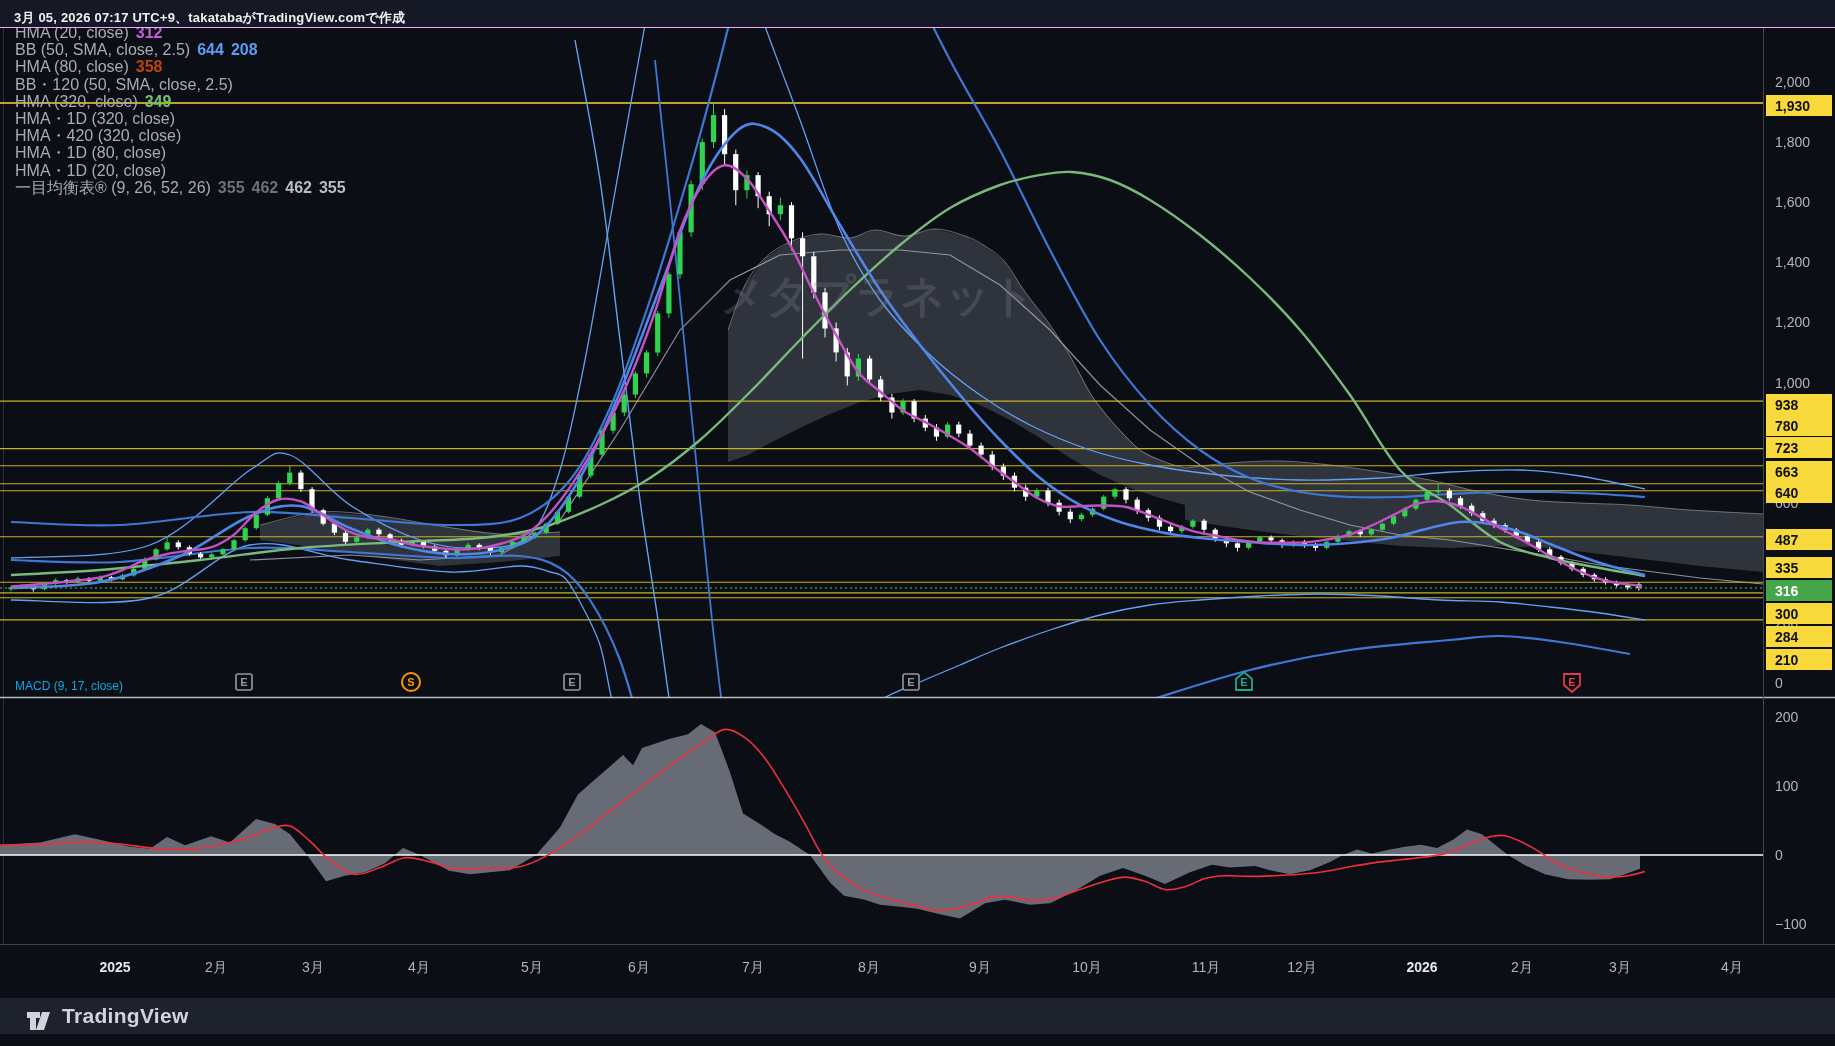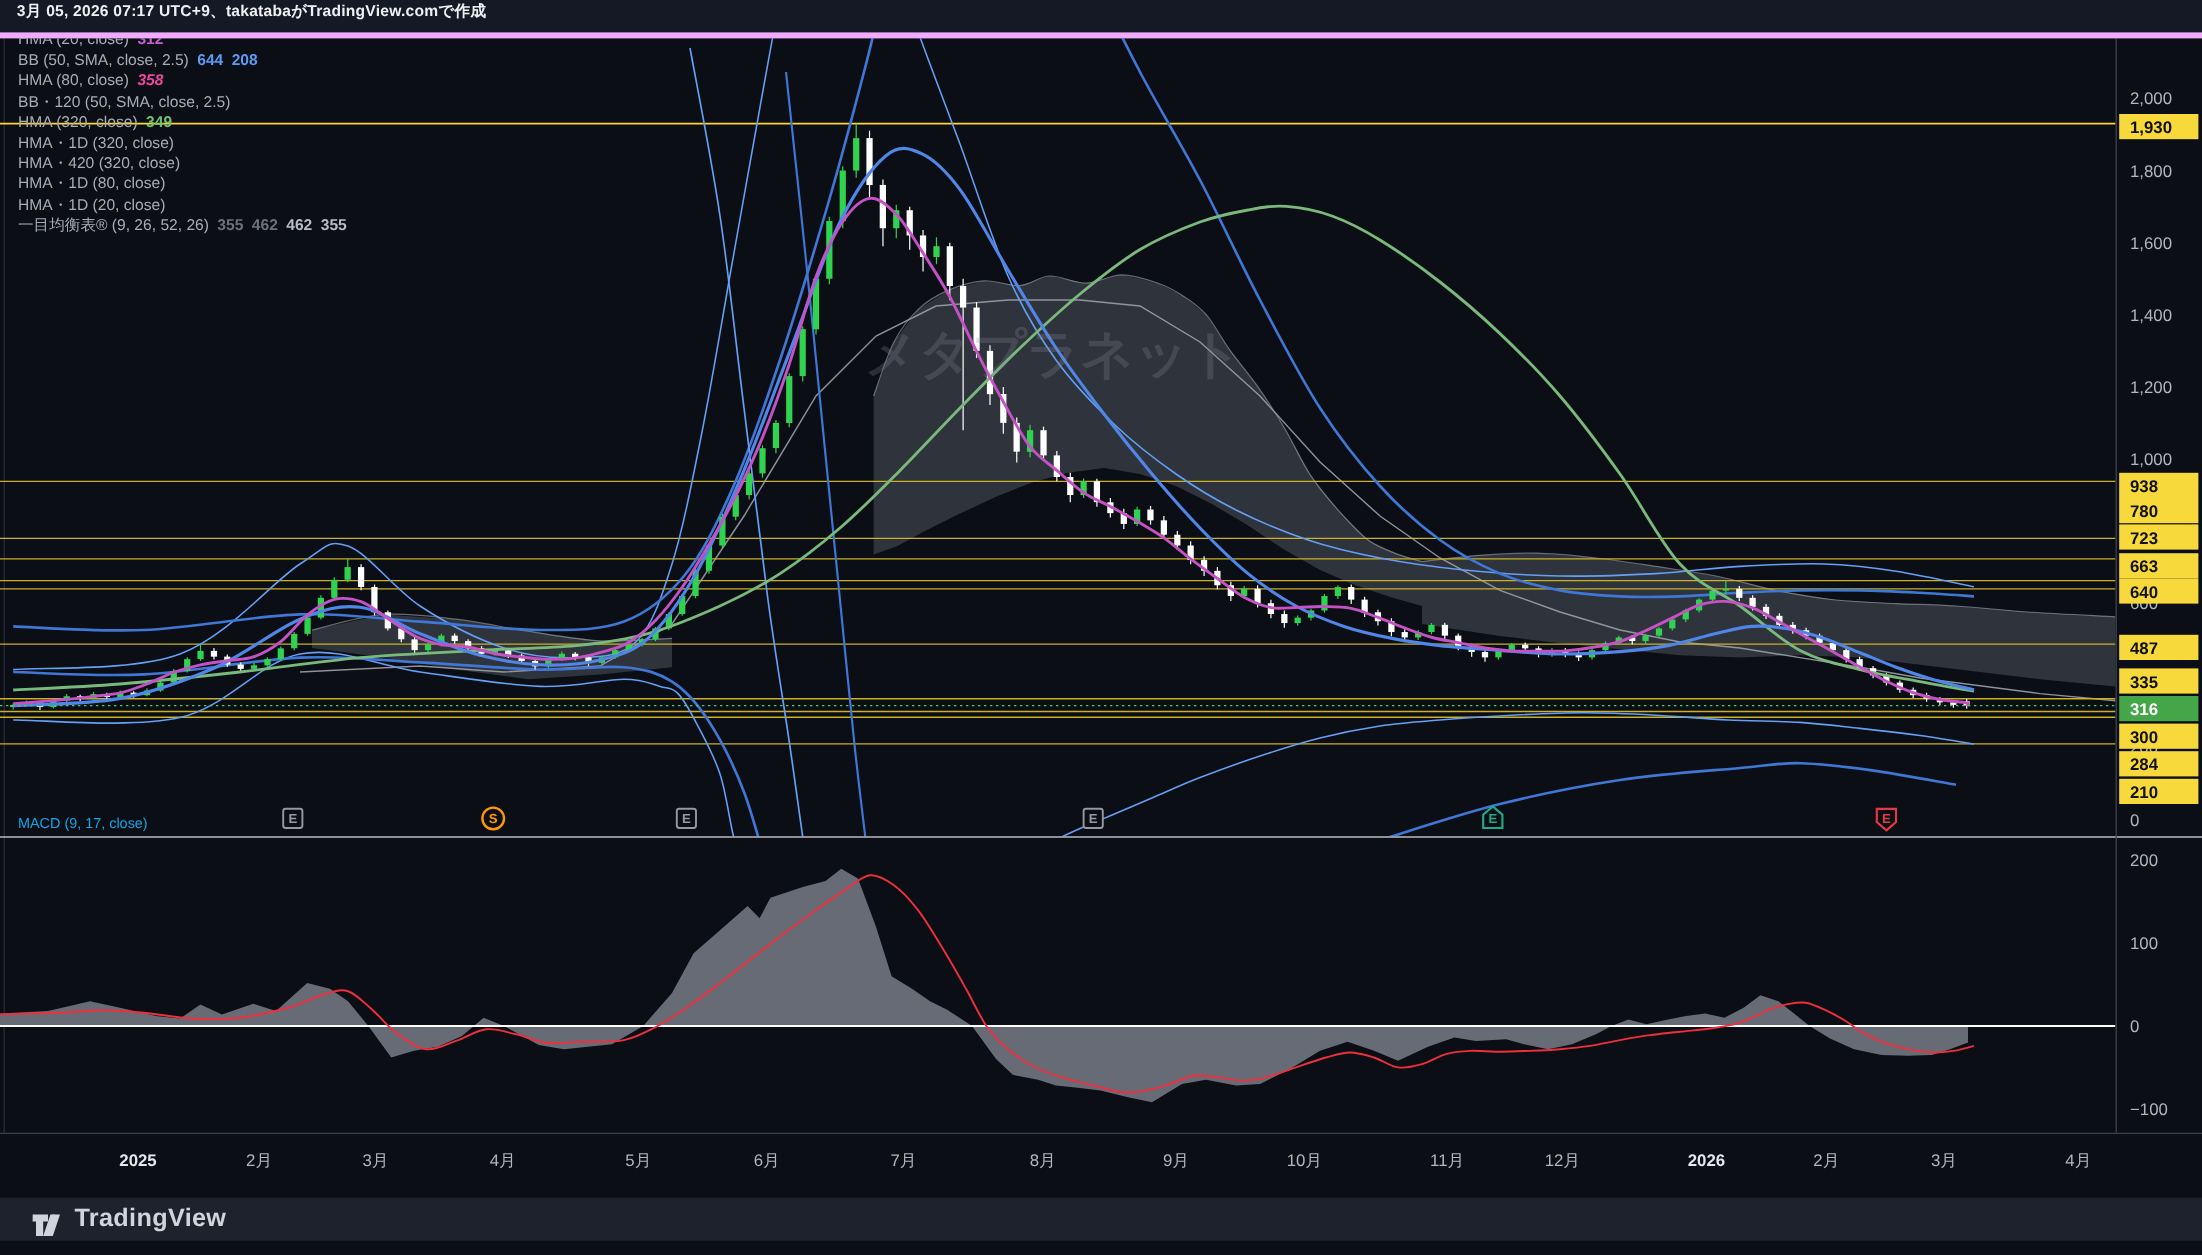--- a/index.html
+++ b/index.html
@@ -6,7 +6,7 @@
   body{width:1835px;height:1046px;position:relative;overflow:hidden;
        font-family:"Liberation Sans","DejaVu Sans",sans-serif;color:#b2b5be;}
   #topbar{position:absolute;left:0;top:0;width:1835px;height:27px;background:#151926;
-          border-bottom:5px solid #f0abfc;display:flex;align-items:flex-start;z-index:30;}
+          border-bottom:1px solid #f0abfc;display:flex;align-items:flex-end;z-index:30;}
   #topbar .t{margin-left:14px;font-size:13px;font-weight:bold;color:#eef0f4;letter-spacing:.2px;}
   #chartwrap{position:absolute;left:0;top:27px;width:1835px;height:971px;}
   svg text{font-family:"Liberation Sans","DejaVu Sans",sans-serif;}

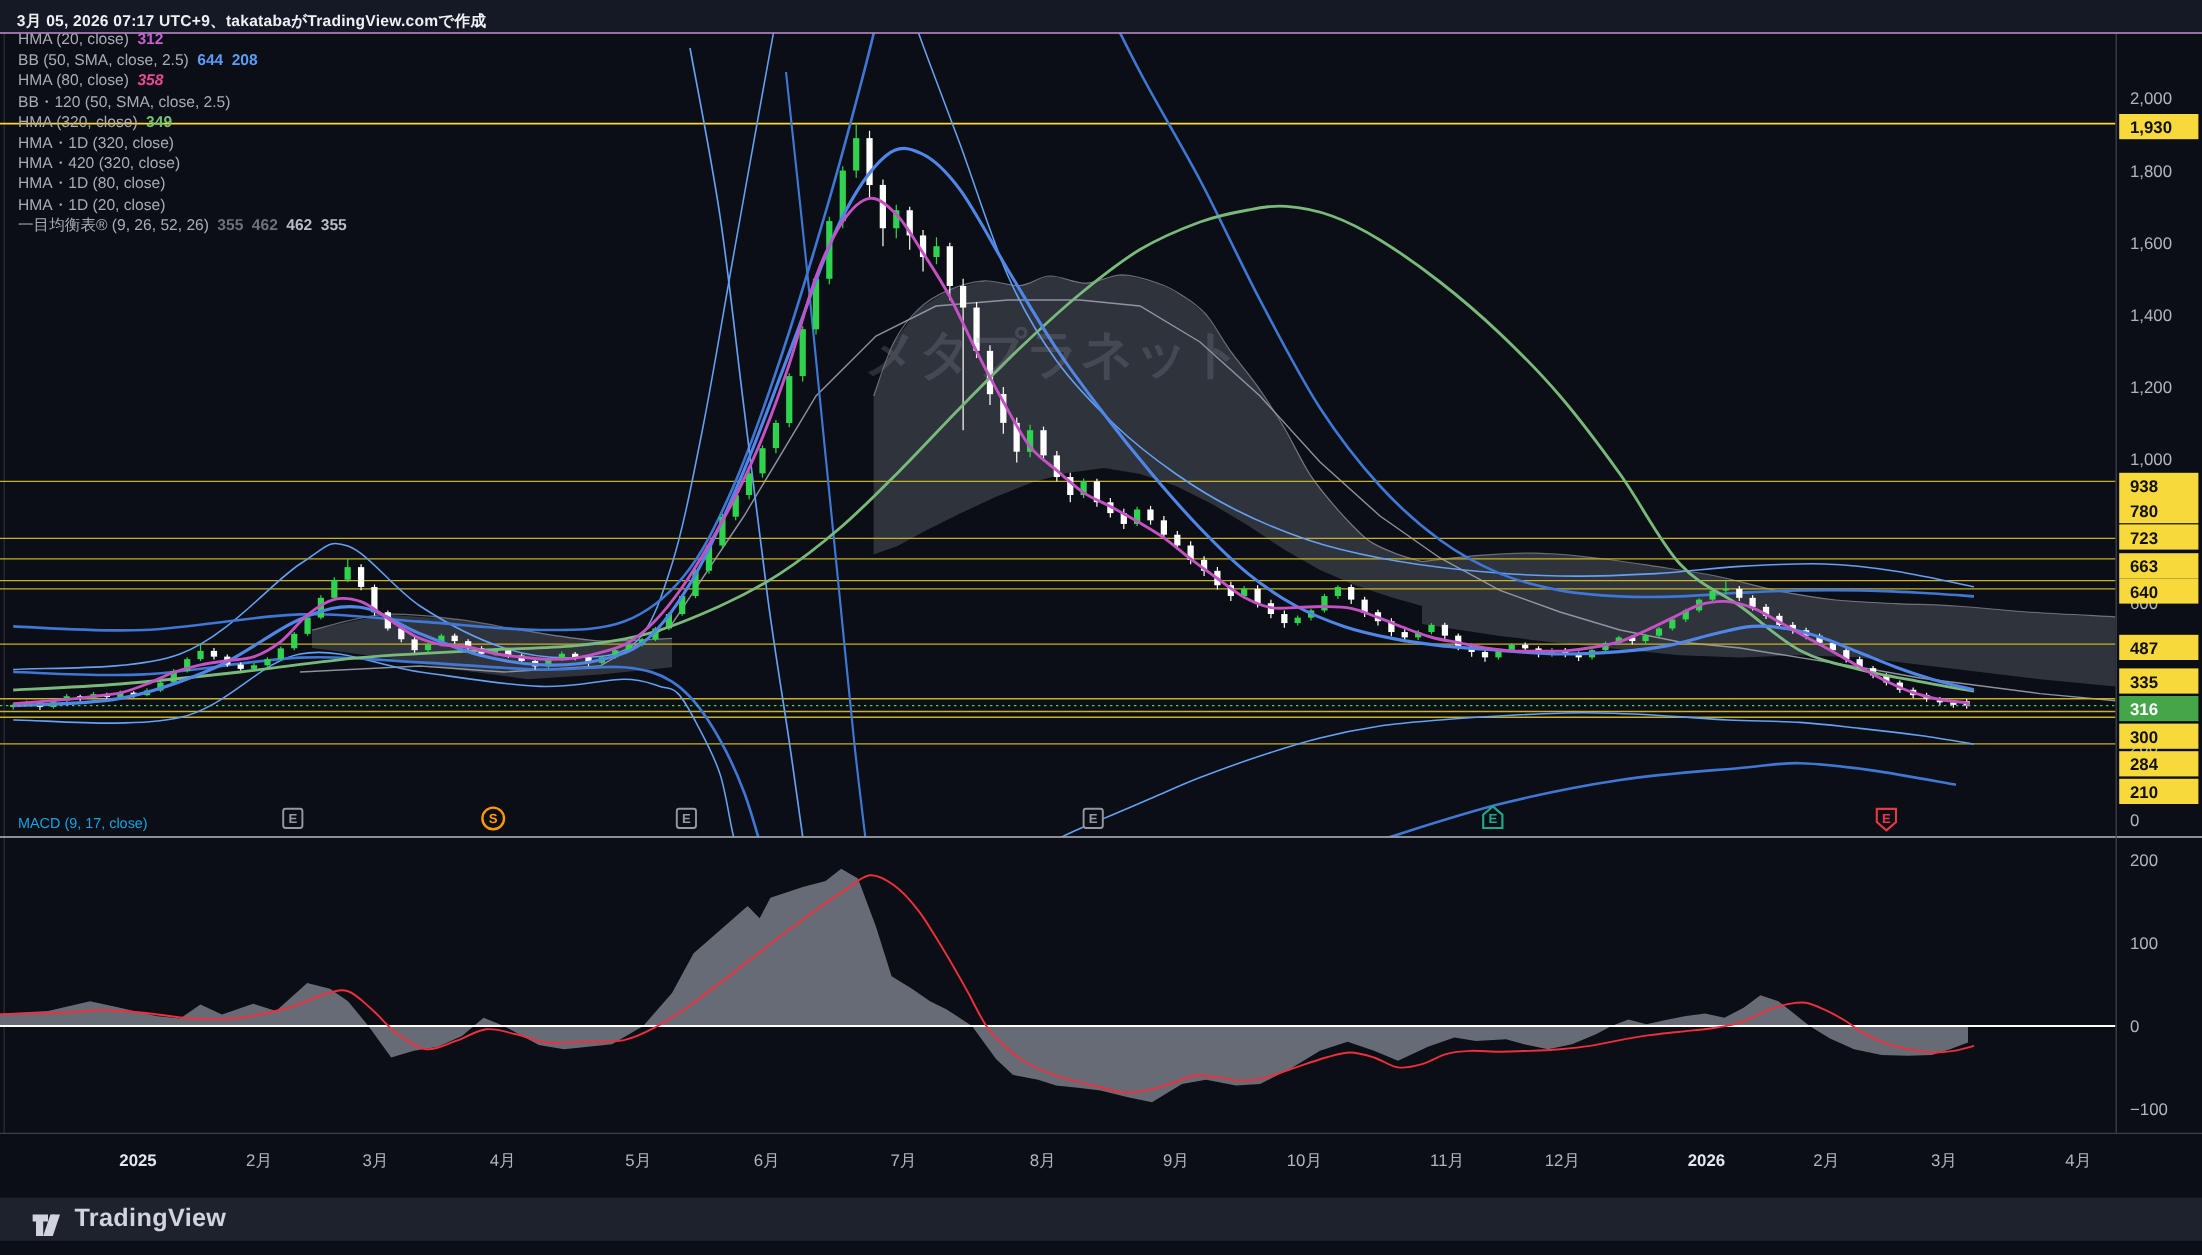--- a/index.html
+++ b/index.html
@@ -14,7 +14,7 @@
   #legend .title{font-size:13px;color:#f2f3f6;font-weight:bold;height:18px;white-space:nowrap;}
   #legend .title .lbl{color:#d8dbe2;font-weight:bold;margin-left:9px;}
   #legend .title .val{color:#ffffff;font-weight:bold;}
-  #legend .row{font-size:13px;height:17.2px;line-height:17.2px;color:#a8acb6;white-space:nowrap;}
+  #legend .row{font-size:16px;height:17.2px;line-height:17.2px;color:#a8acb6;white-space:nowrap;}
   #legend .row .vals span{margin-left:7px;font-weight:bold;}
   #watermark{position:absolute;left:878px;top:268px;transform:translateX(-50%);text-align:center;
              color:rgba(134,140,155,0.26);z-index:1;pointer-events:none;}

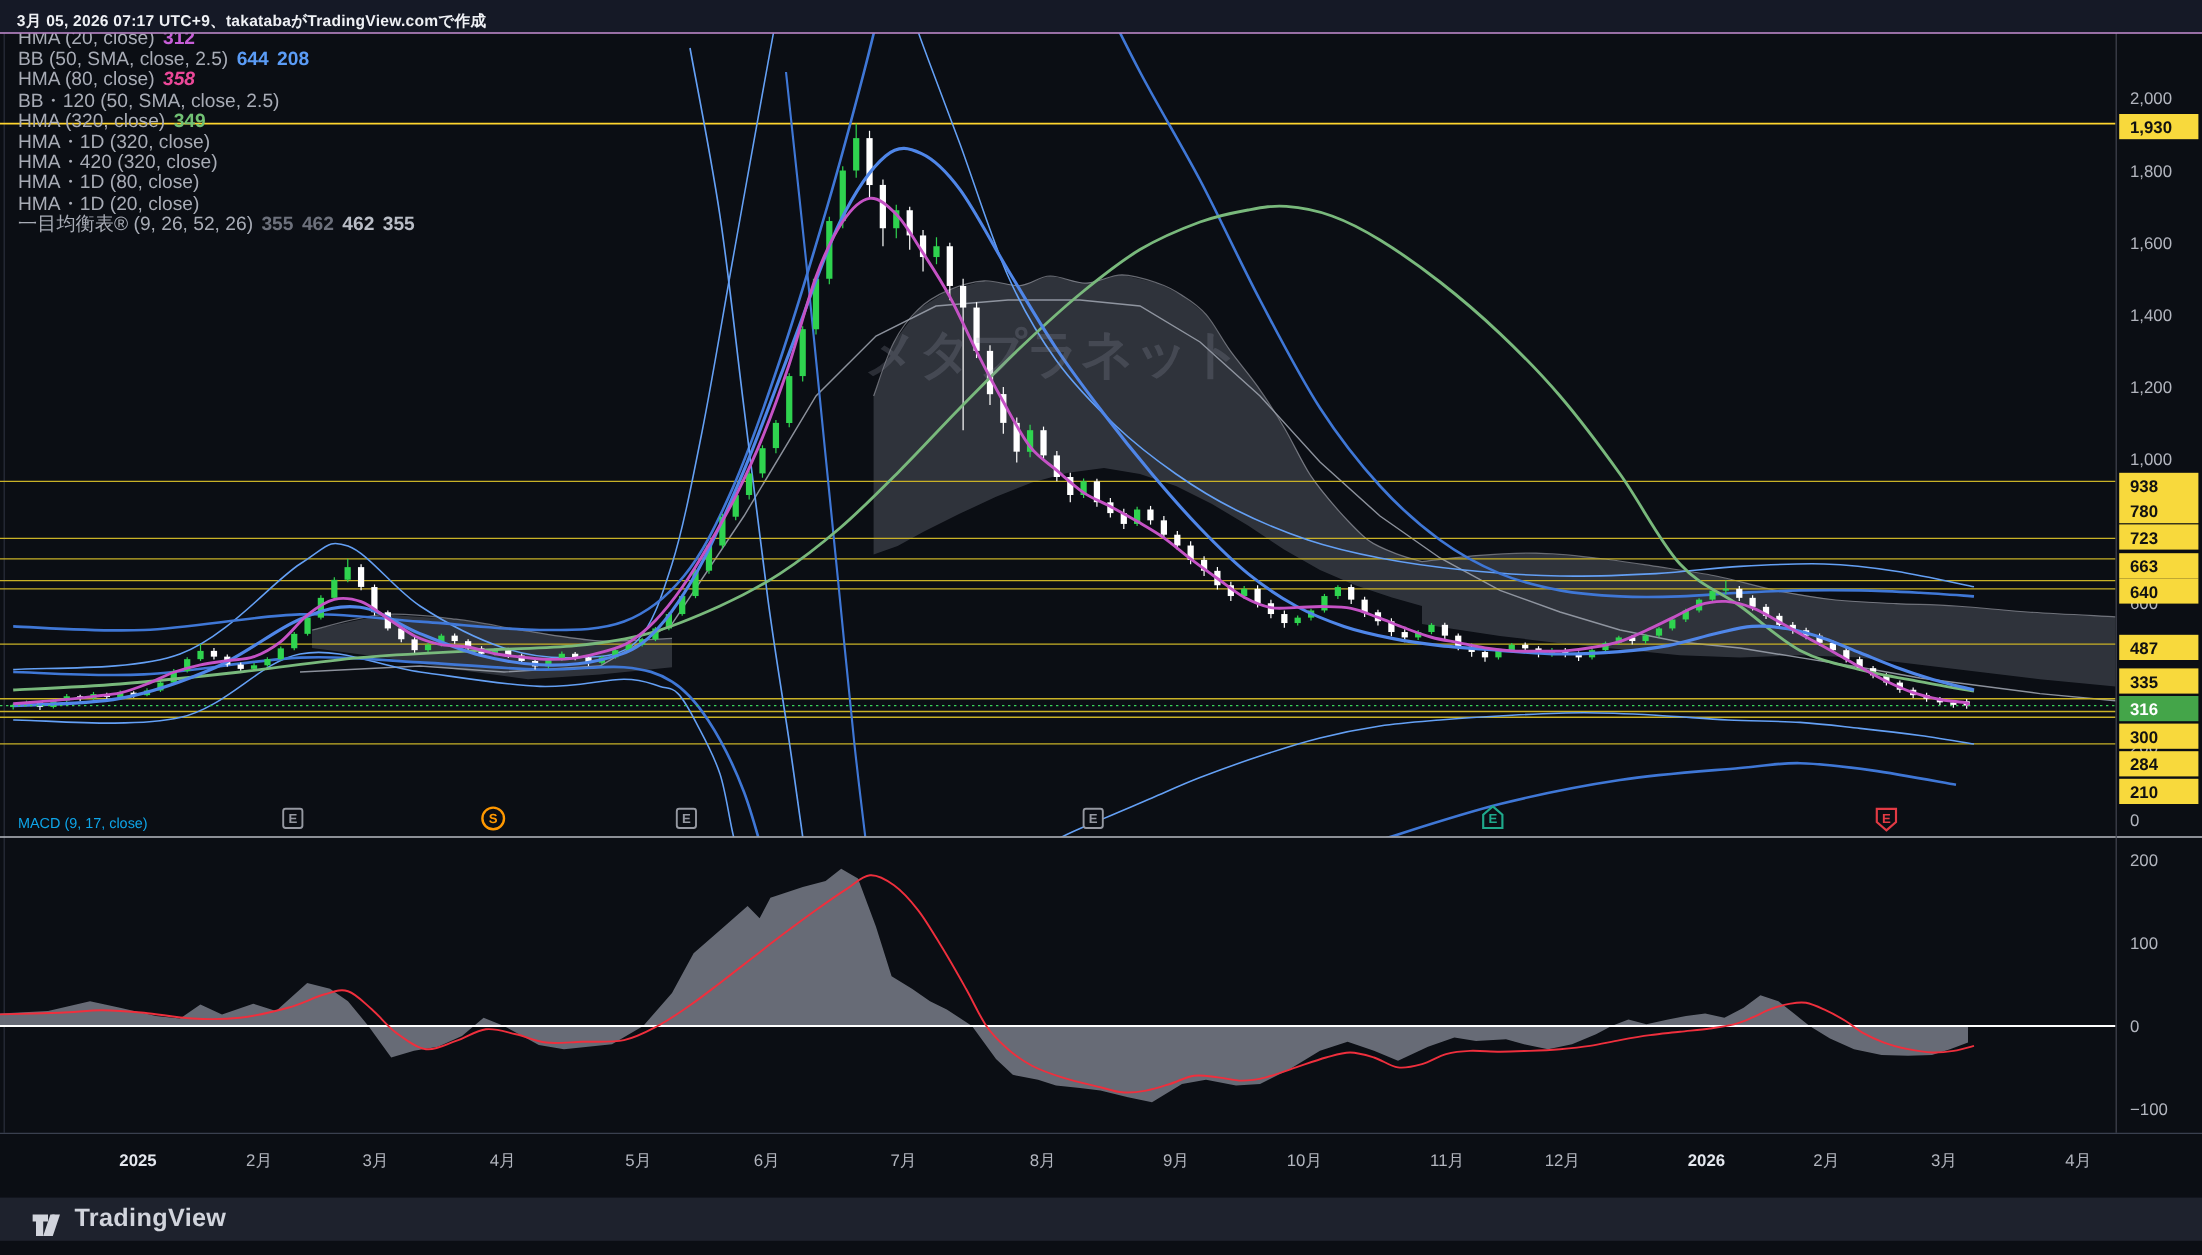--- a/index.html
+++ b/index.html
@@ -504,7 +504,7 @@
   <div id="indrows">
       <div class="row"><span>HMA (20, close)</span><span class="vals"><span style="color: rgb(199, 94, 216);">312</span></span></div>
       <div class="row"><span>BB (50, SMA, close, 2.5)</span><span class="vals"><span style="color: rgb(91, 156, 246);">644</span><span style="color: rgb(91, 156, 246);">208</span></span></div>
-      <div class="row"><span>HMA (80, close)</span><span class="vals"><span style="color: #ec4899; font-style: italic;">358</span></span></div>
+      <div class="row"><span>HMA (80, close)</span><span class="vals"><span style="color: #c2410c;">358</span></span></div>
       <div class="row"><span>BB・120 (50, SMA, close, 2.5)</span><span class="vals"></span></div>
       <div class="row"><span>HMA (320, close)</span><span class="vals"><span style="color: rgb(113, 193, 116);">349</span></span></div>
       <div class="row"><span>HMA・1D (320, close)</span><span class="vals"></span></div>

